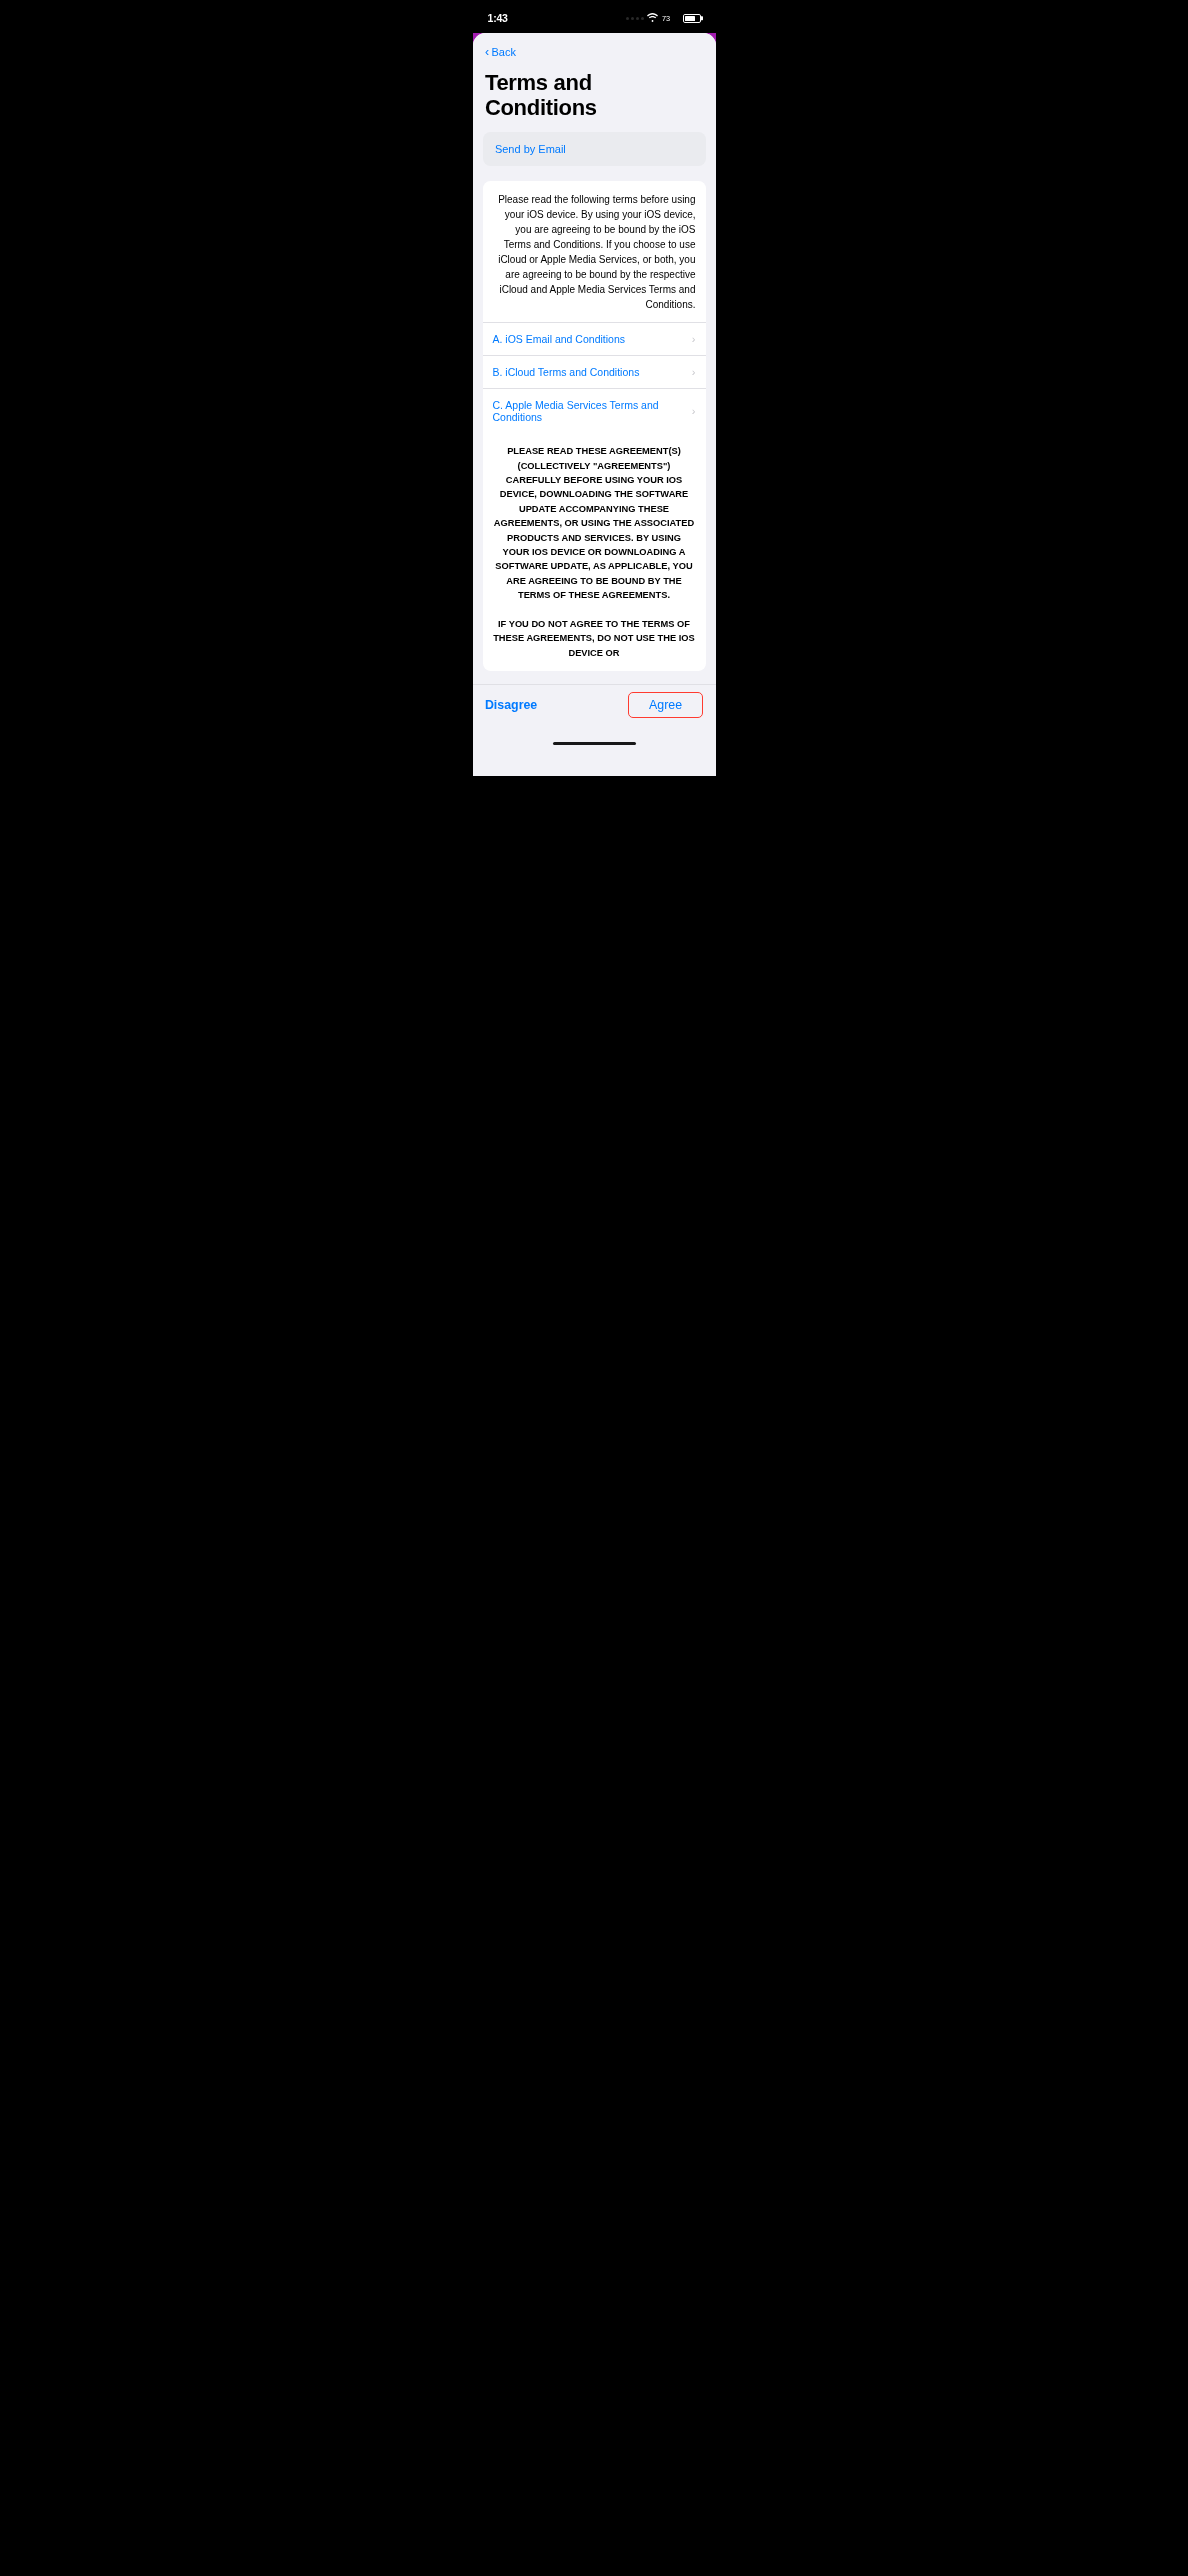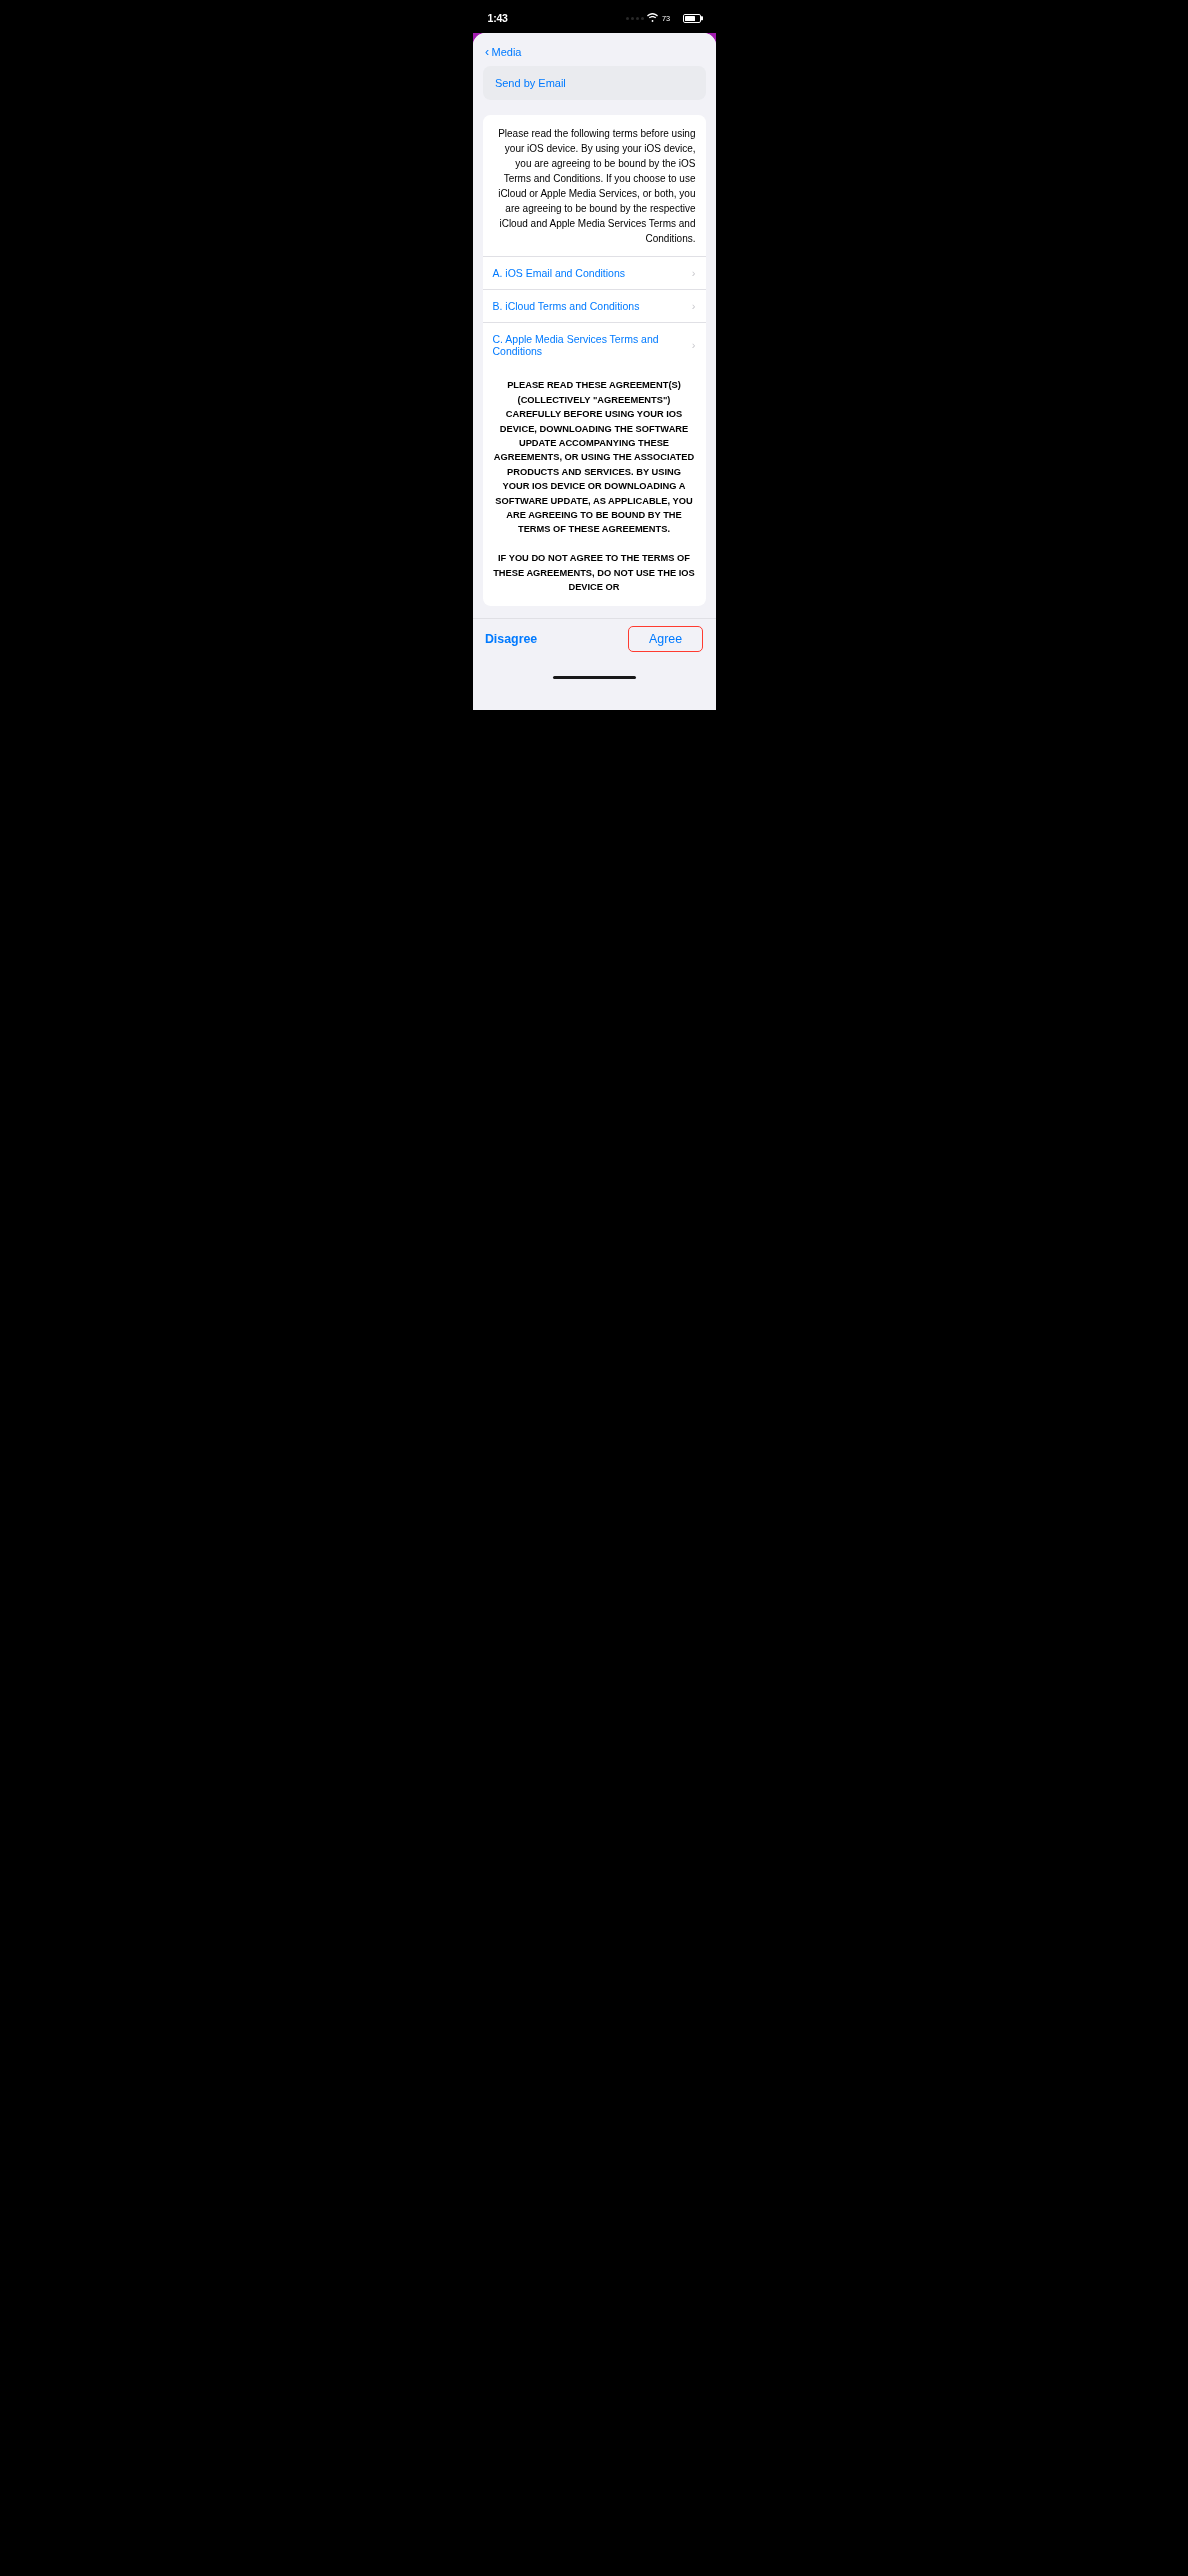--- a/index.html
+++ b/index.html
@@ -311,7 +311,7 @@
     <div class="nav-bar">
       <button class="back-button">
         <span class="back-chevron">‹</span>
-        <span class="back-label">Media</span>
+        <span class="back-label">Back</span>
       </button>
     </div>
 

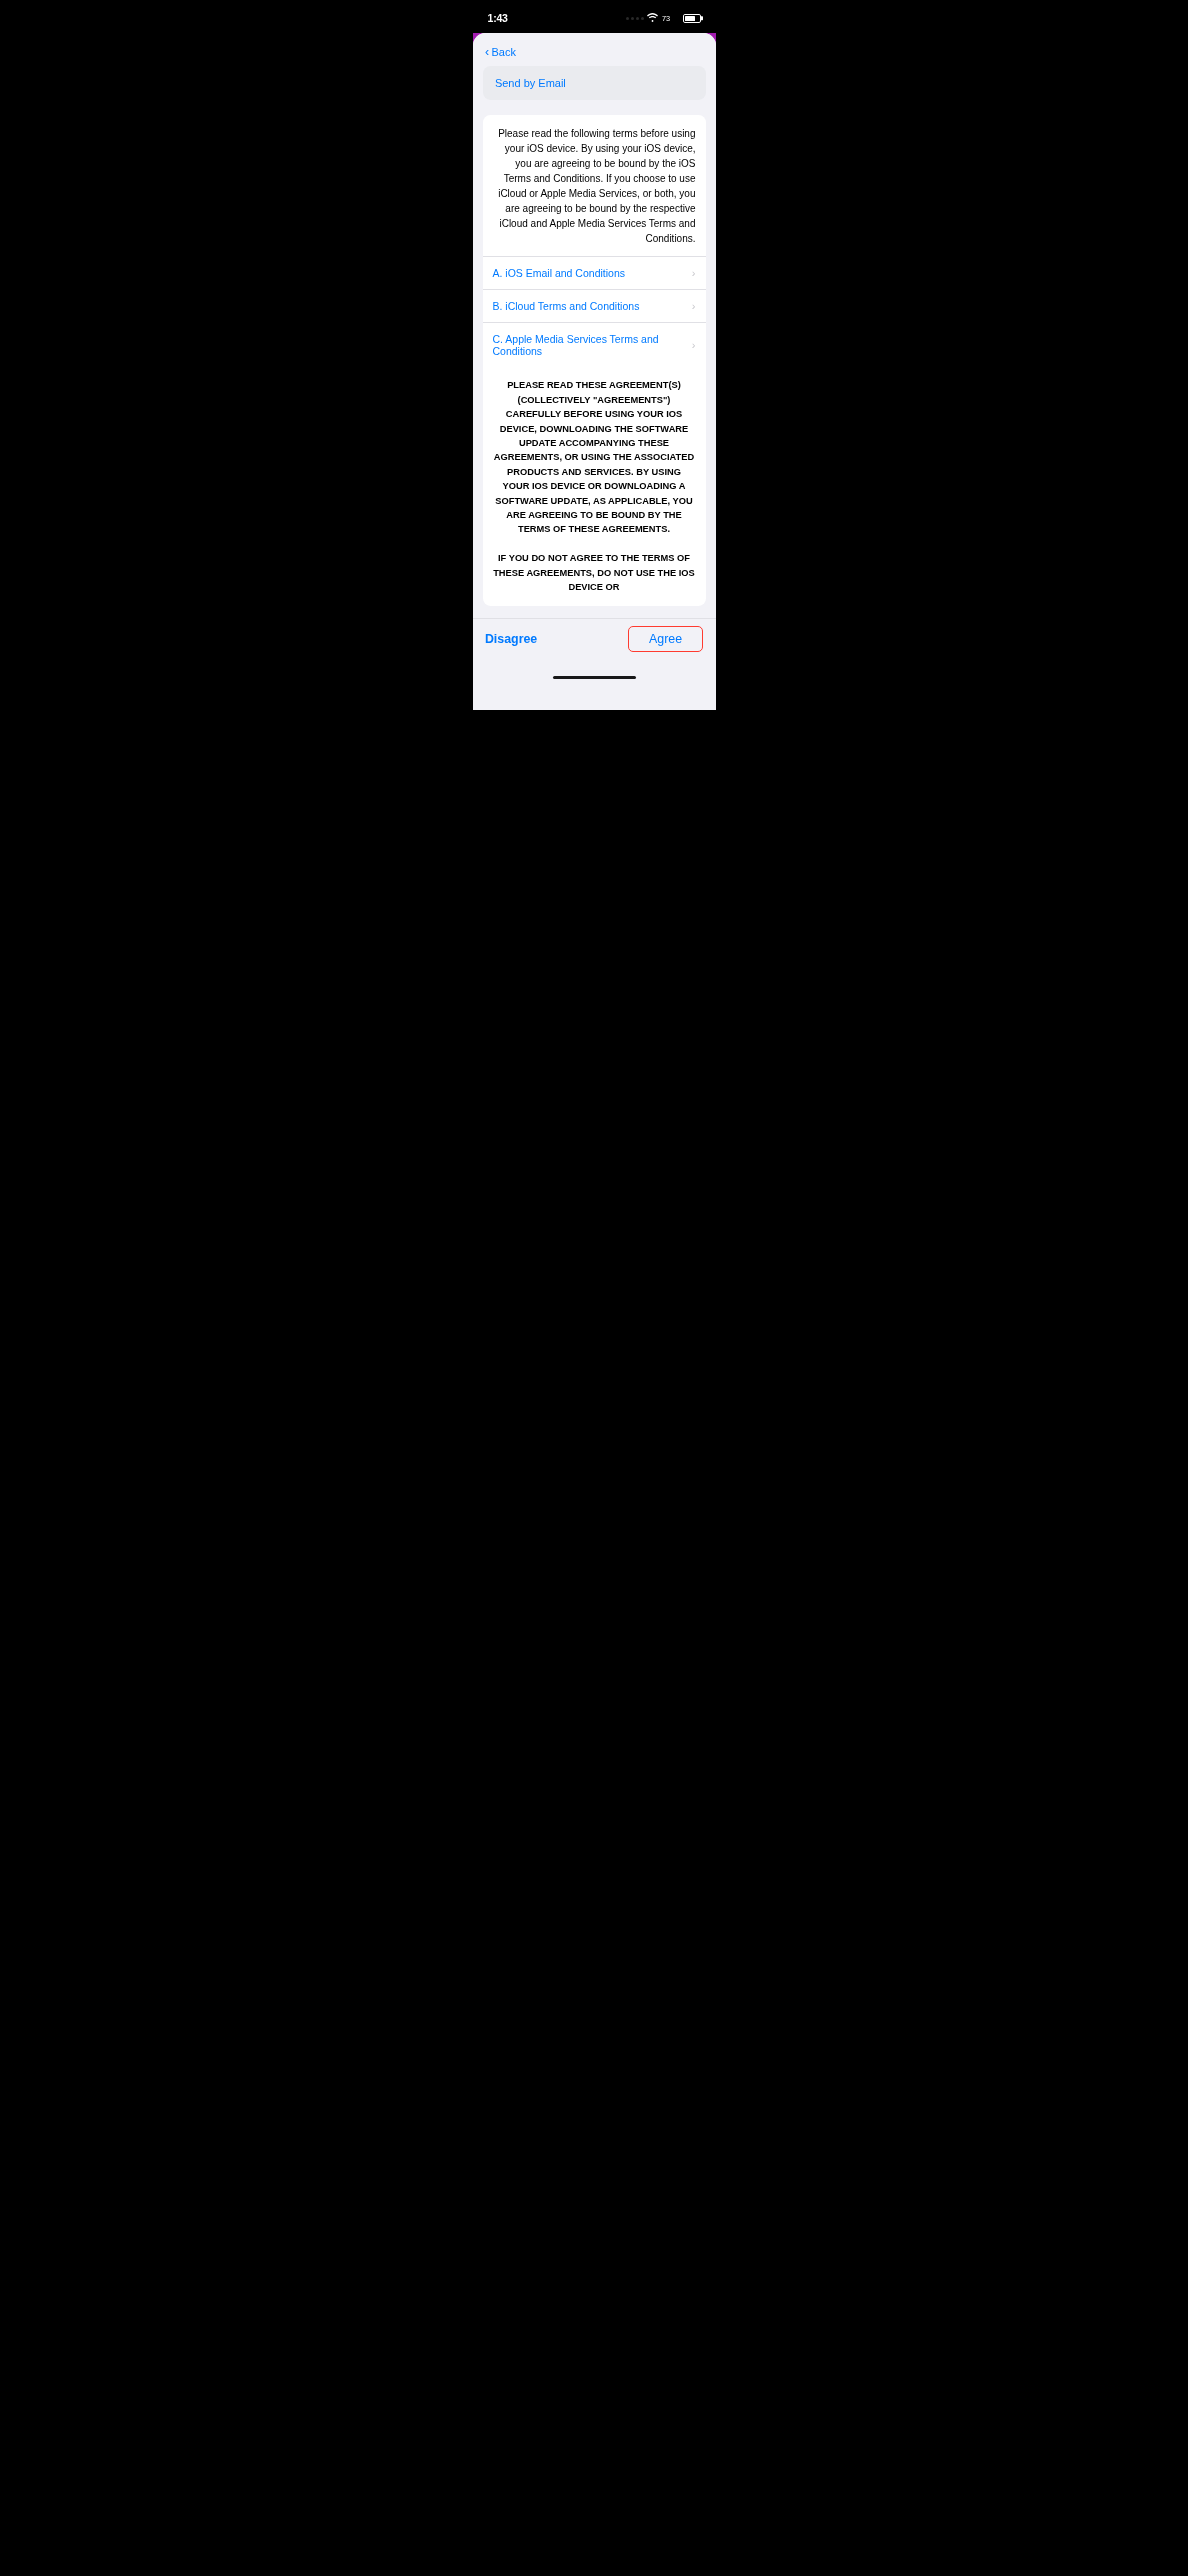--- a/index.html
+++ b/index.html
@@ -315,6 +315,9 @@
       </button>
     </div>
 
+    <div class="page-title">
+      <h1>Terms and Conditions</h1>
+    </div>
 
     <div class="send-email-section">
       <button class="send-email-btn">Send by Email</button>

